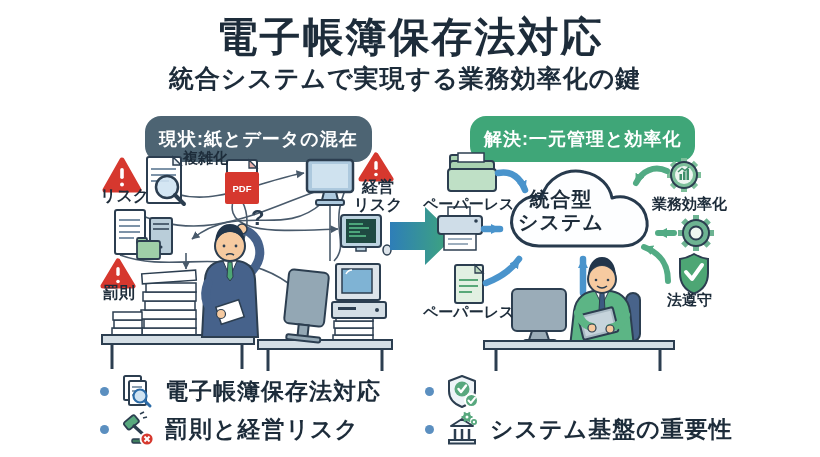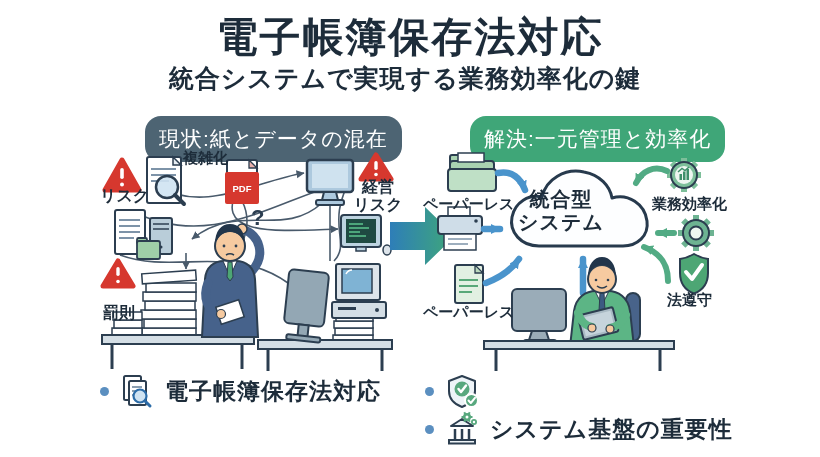--- a/index.html
+++ b/index.html
@@ -10,7 +10,7 @@
   .abs{position:absolute;}
   .title{top:10px;left:0;width:820px;text-align:center;font-size:41px;font-weight:800;letter-spacing:2px;color:#1d2c3a;}
   .subtitle{top:62px;left:0;width:810px;text-align:center;font-size:25px;font-weight:800;letter-spacing:1px;color:#1d2c3a;}
-  .pill{height:46px;border-radius:16px;color:#fff;font-size:21px;font-weight:400;
+  .pill{height:46px;border-radius:16px;color:#fff;font-size:18px;font-weight:700;
         display:flex;align-items:center;padding:0 14px;letter-spacing:1px;white-space:nowrap;}
   .pill-current{left:145px;top:116px;background:#4d6473;}
   .pill-solution{left:470px;top:116px;background:#3fa678;}

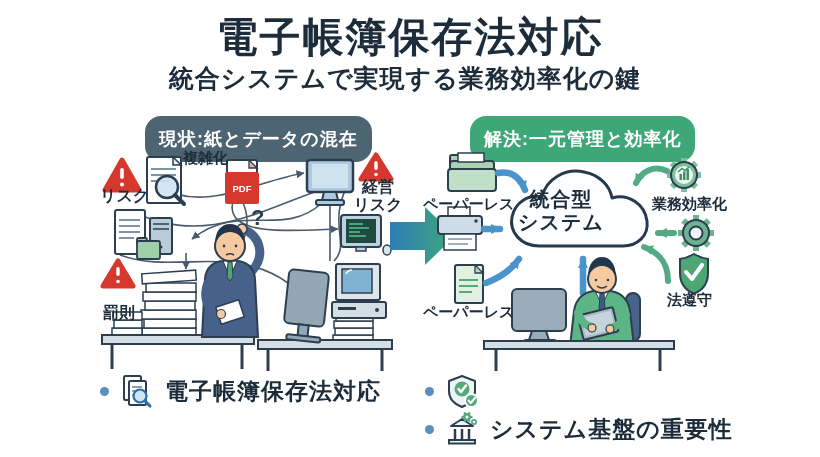--- a/index.html
+++ b/index.html
@@ -207,7 +207,7 @@
     <div>経営</div>
     <div>リスク</div>
   </div>
-  <div class="abs scene-label lbl16 center" style="left:99px;top:283px;width:40px;margin-top:20px;">罰則</div>
+  <div class="abs scene-label lbl16 center" style="left:99px;top:283px;width:40px;">罰則</div>
   <div class="abs question">?</div>
 
   <svg class="abs" style="left:385px;top:200px;" width="75" height="75" viewBox="0 0 75 75">

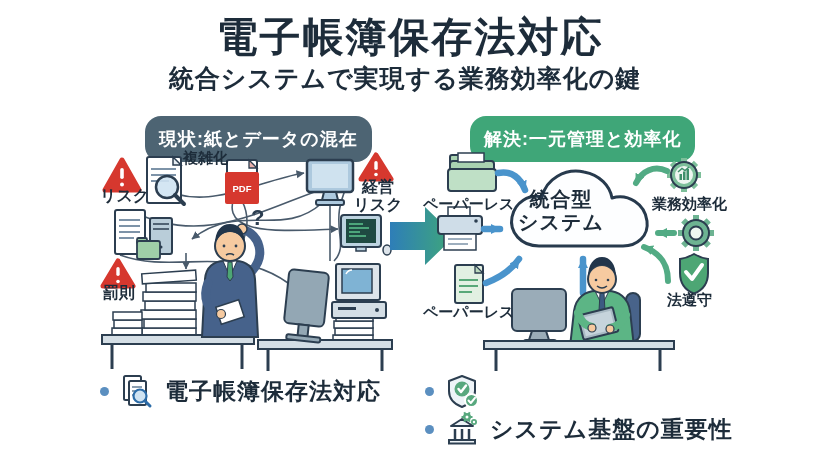--- a/index.html
+++ b/index.html
@@ -368,6 +368,20 @@
     <span class="bullet-label">電子帳簿保存法対応</span>
   </div>
 
+  <div class="abs bullet-row" style="left:100px;top:410px;">
+    <span class="bullet-dot"></span>
+    <svg class="bullet-icon" width="36" height="36" viewBox="0 0 36 36">
+      <line x1="21" y1="3" x2="25" y2="1" stroke="#2c3e50" stroke-width="1.5"></line>
+      <line x1="24" y1="7" x2="28" y2="6" stroke="#2c3e50" stroke-width="1.5"></line>
+      <rect x="5" y="7" width="14" height="9" rx="2" transform="rotate(-40 12 11)" fill="#58a87e" stroke="#2c3e50" stroke-width="1.8"></rect>
+      <line x1="15" y1="15" x2="26" y2="25" stroke="#2c3e50" stroke-width="3.2" stroke-linecap="round"></line>
+      <rect x="13" y="28" width="15" height="4" rx="1.5" fill="#3f7d5e" stroke="#2c3e50" stroke-width="1.5"></rect>
+      <circle cx="28" cy="28" r="6.5" fill="#d6382e" stroke="#fff" stroke-width="1.8"></circle>
+      <line x1="25.5" y1="25.5" x2="30.5" y2="30.5" stroke="#fff" stroke-width="2"></line>
+      <line x1="30.5" y1="25.5" x2="25.5" y2="30.5" stroke="#fff" stroke-width="2"></line>
+    </svg>
+    <span class="bullet-label">罰則と経営リスク</span>
+  </div>
 
   <div class="abs bullet-row" style="left:425px;top:372px;">
     <span class="bullet-dot"></span>

